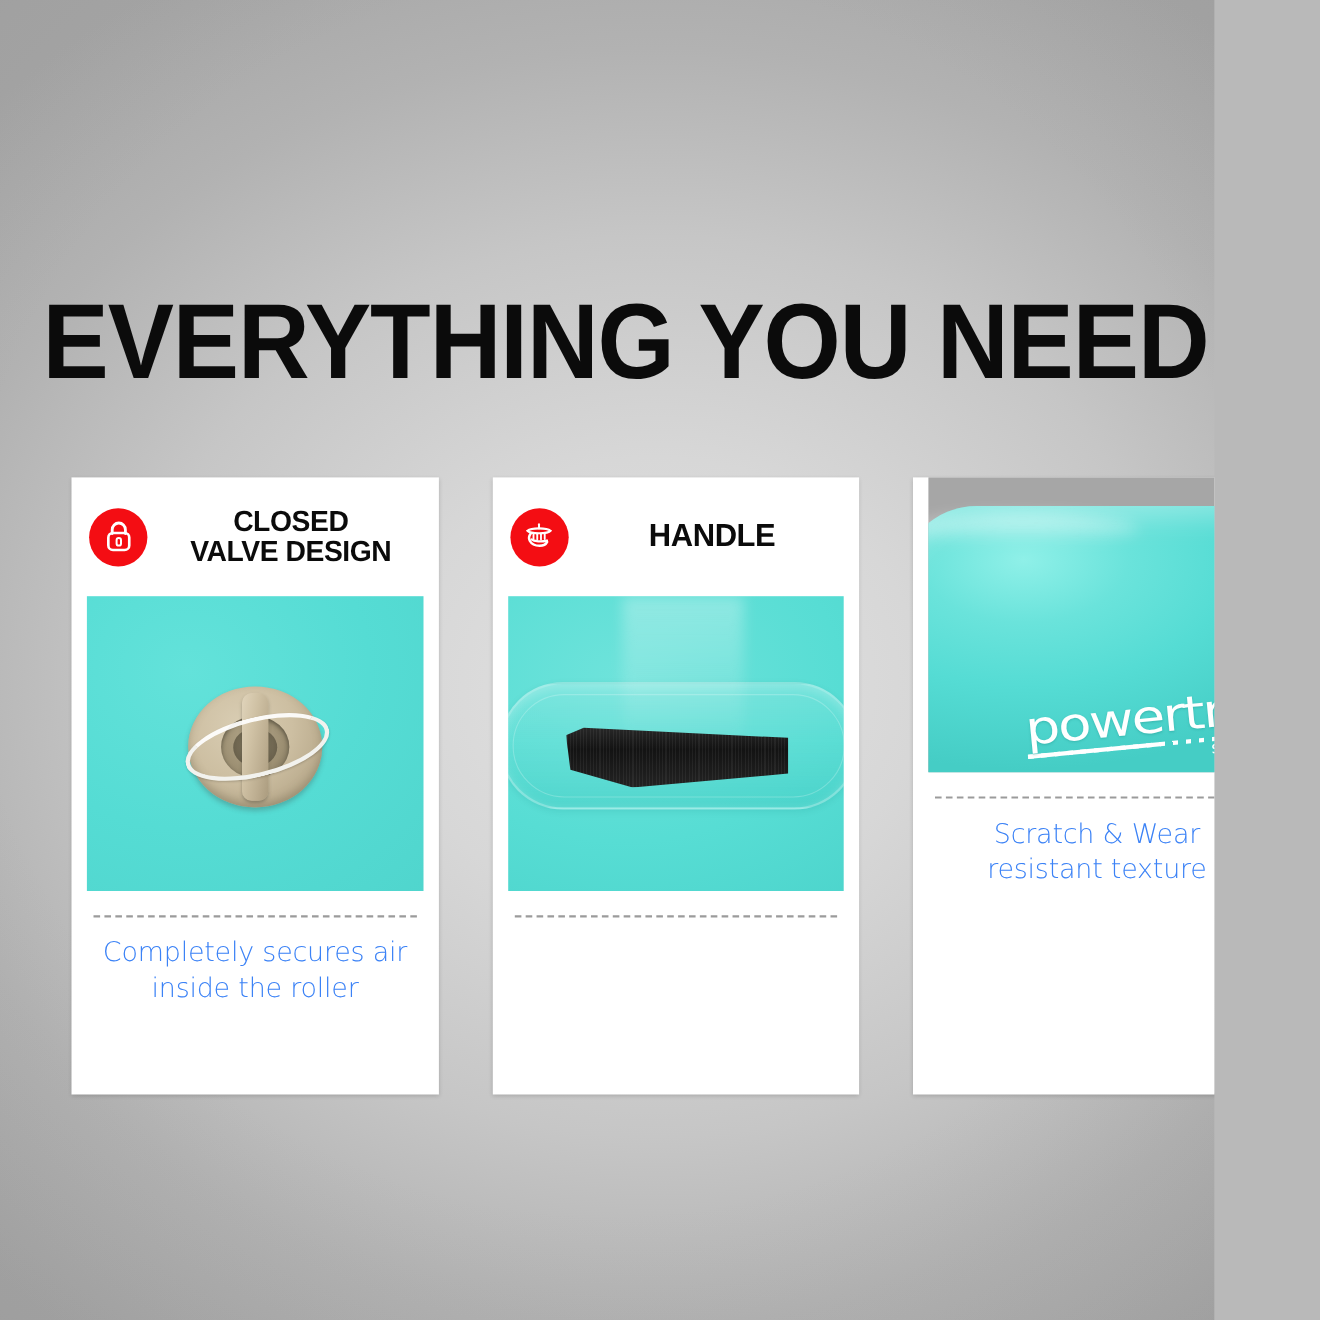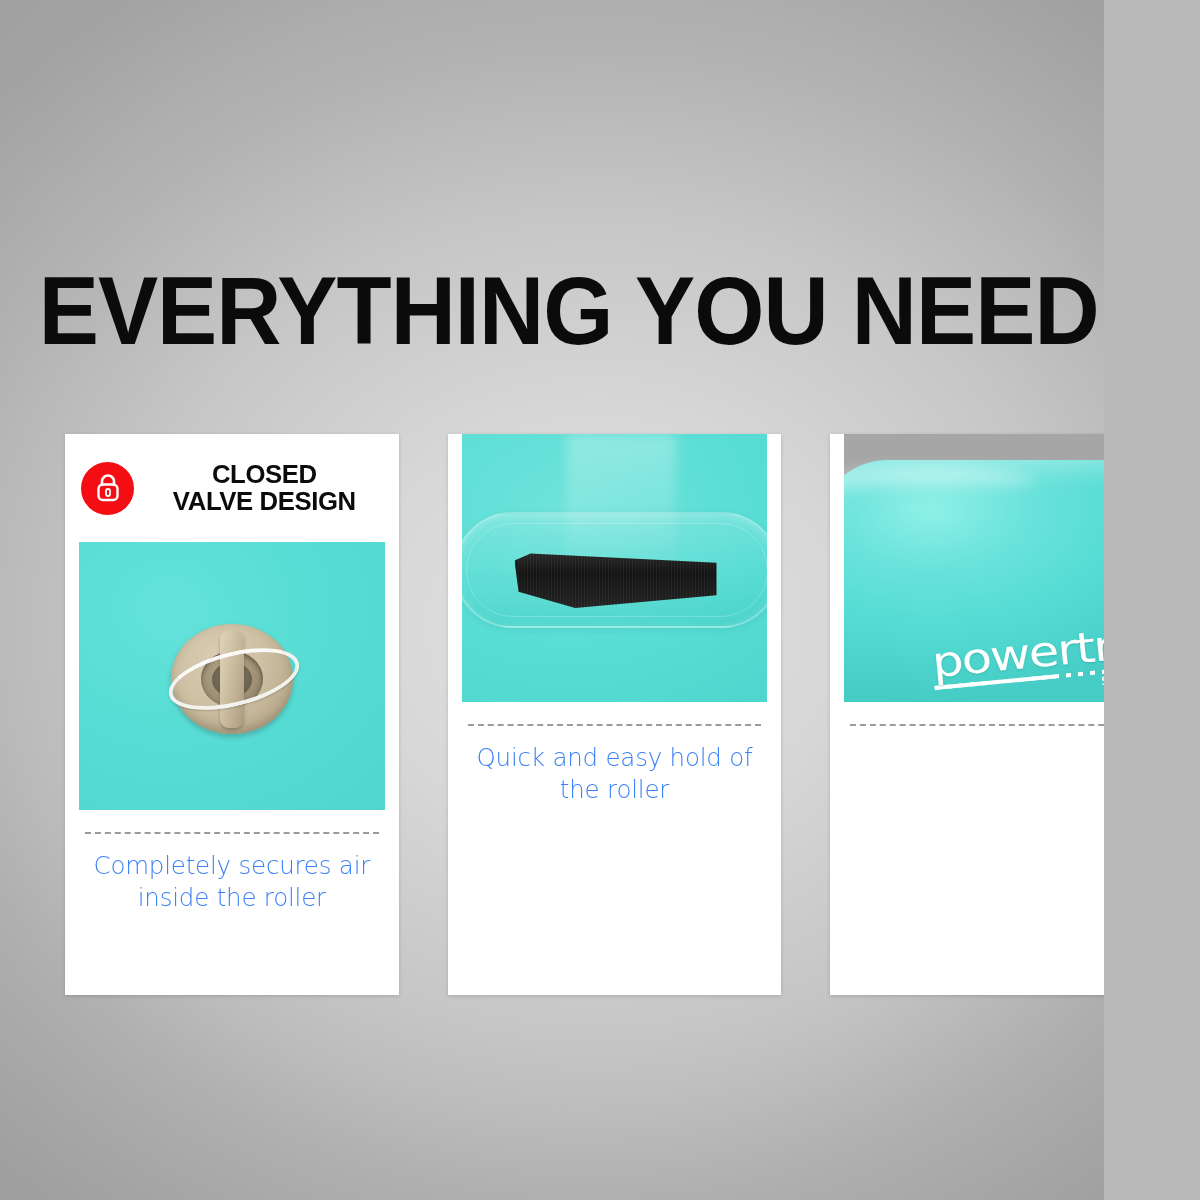--- a/index.html
+++ b/index.html
@@ -271,6 +271,23 @@
     </div>
 
     <div class="card two">
+      <div class="card-head">
+        <div class="badge">
+          <svg width="32" height="32" viewBox="0 0 32 32" aria-hidden="true">
+            <path d="M16 4.5 V8.5" stroke="#fff" stroke-width="1.8" stroke-linecap="round"></path>
+            <path d="M5.5 10.5 C9 7.6 23 7.6 26.5 10.5 C24 13.5 8 13.5 5.5 10.5 Z" fill="none" stroke="#fff" stroke-width="2"></path>
+            <path d="M8.5 13 C7 15 6.5 17.6 7.6 19.6 C9 22.2 12.6 24.2 16.6 24.2 C20 24.2 22.4 22.6 23.4 20.6" fill="none" stroke="#fff" stroke-width="2.3" stroke-linecap="round"></path>
+            <path d="M11 13.4 V18" stroke="#fff" stroke-width="1.7" stroke-linecap="round"></path>
+            <path d="M14.4 13.6 V18.4" stroke="#fff" stroke-width="1.7" stroke-linecap="round"></path>
+            <path d="M17.8 13.6 V18.4" stroke="#fff" stroke-width="1.7" stroke-linecap="round"></path>
+            <path d="M21.2 13.4 V18" stroke="#fff" stroke-width="1.7" stroke-linecap="round"></path>
+            <path d="M9.2 18.4 C11.5 20.2 18.5 20.8 23.2 19.4" fill="none" stroke="#fff" stroke-width="2.1" stroke-linecap="round"></path>
+          </svg>
+        </div>
+        <div class="card-title">
+          <span>HANDLE</span>
+        </div>
+      </div>
 
       <div class="photo ph-handle">
         <div class="oval"></div>

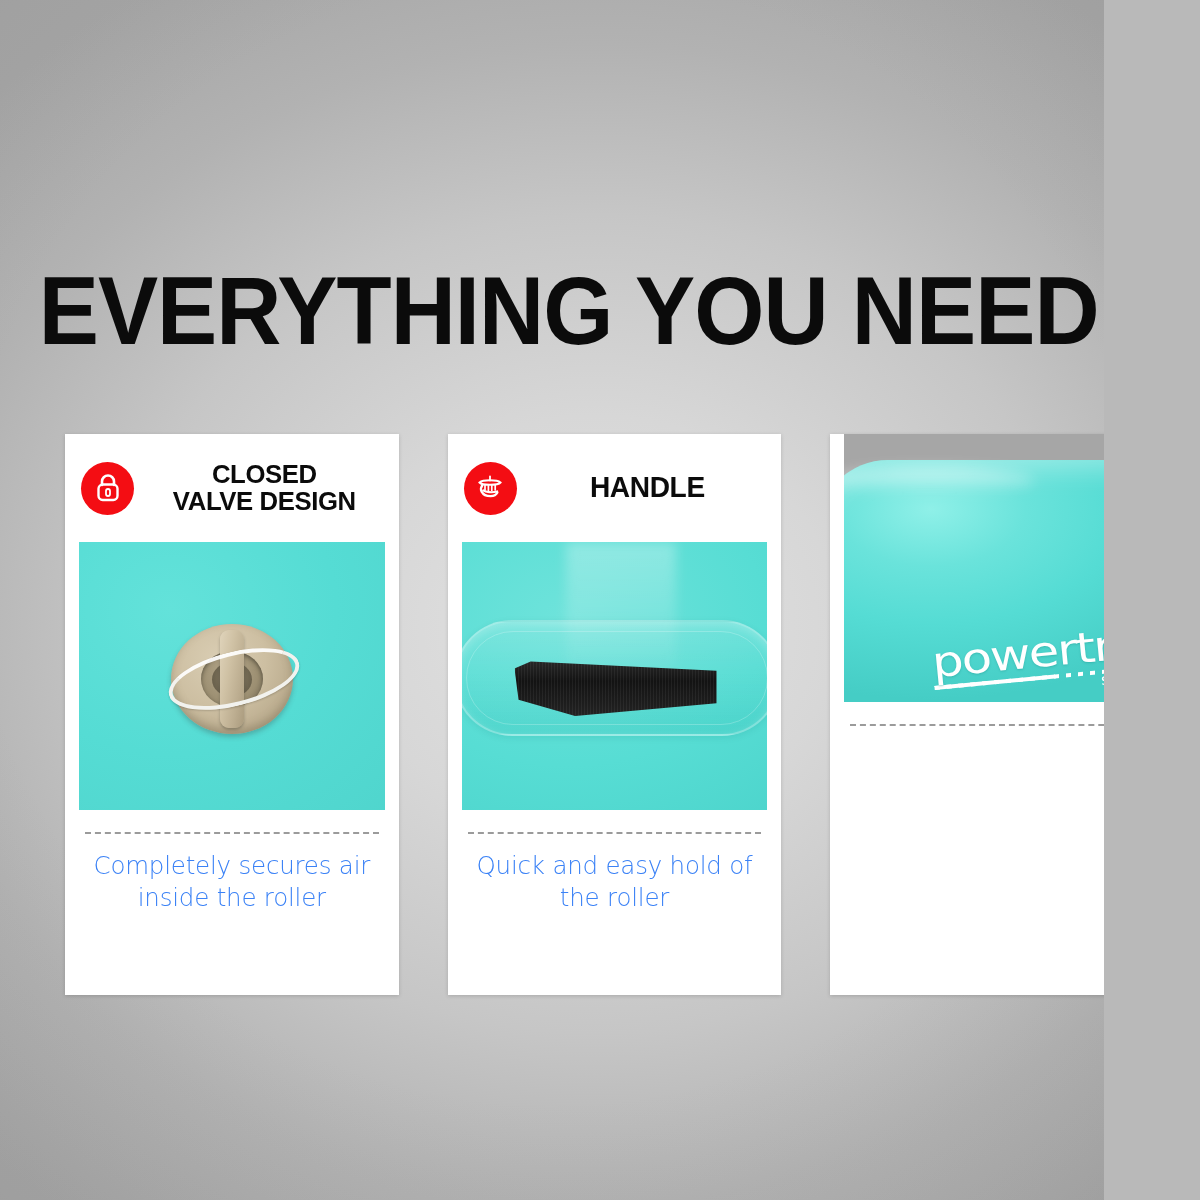--- a/index.html
+++ b/index.html
@@ -311,6 +311,7 @@
       </div>
 
       <div class="divider"></div>
+      <div class="caption">Scratch &amp; Wear resistant texture</div>
     </div>
 
   </div>

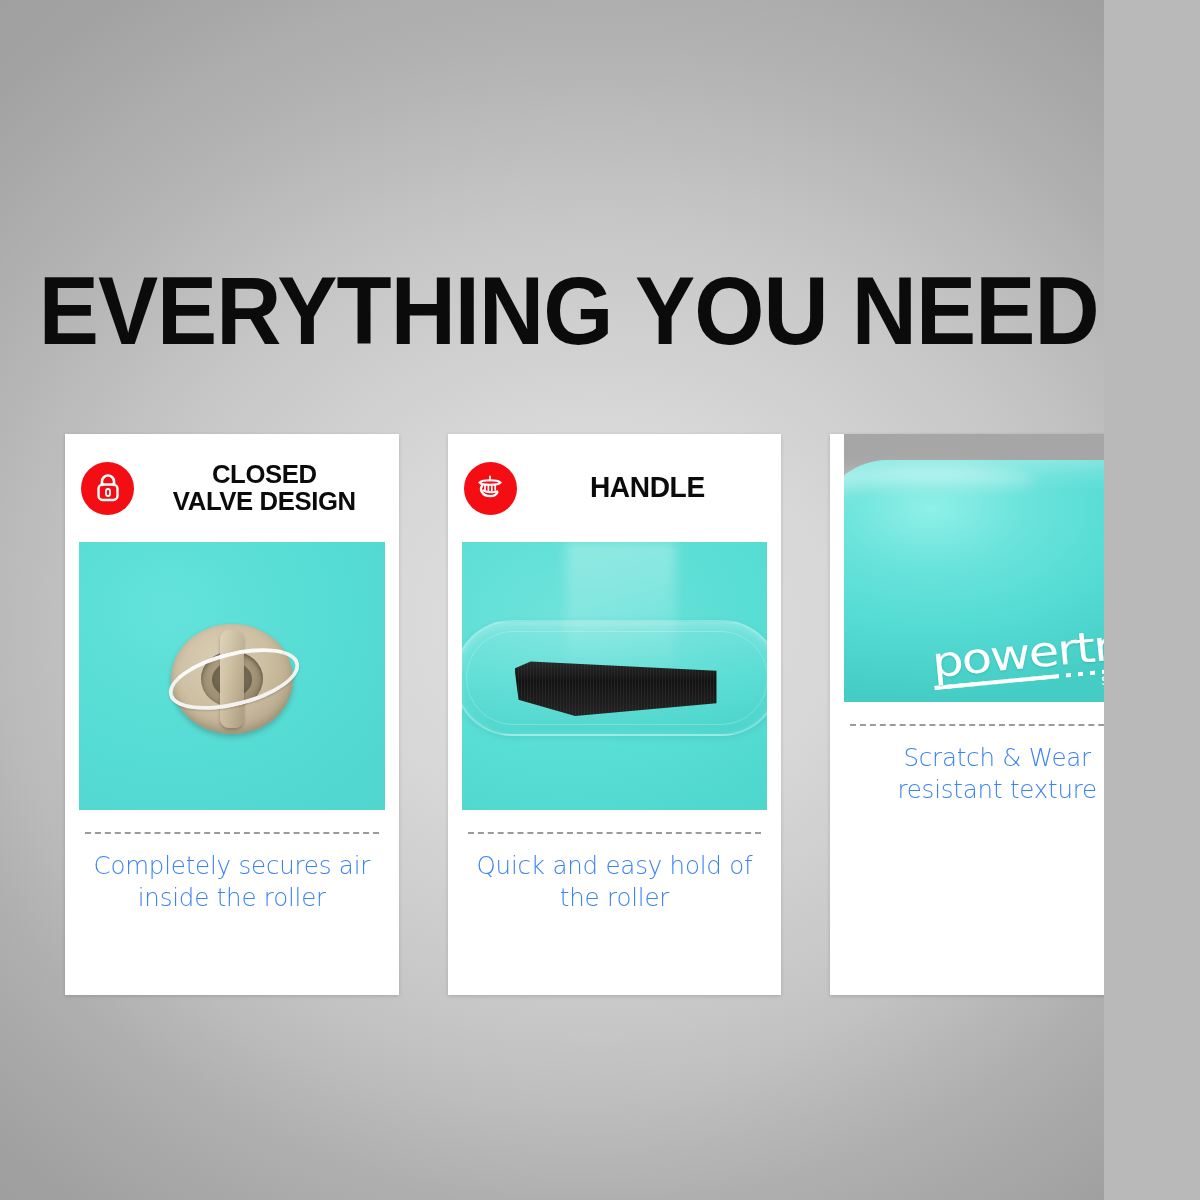--- a/index.html
+++ b/index.html
@@ -296,7 +296,6 @@
       </div>
 
       <div class="divider"></div>
-      <div class="caption">Quick and easy hold of the roller</div>
     </div>
 
     <div class="card three">

